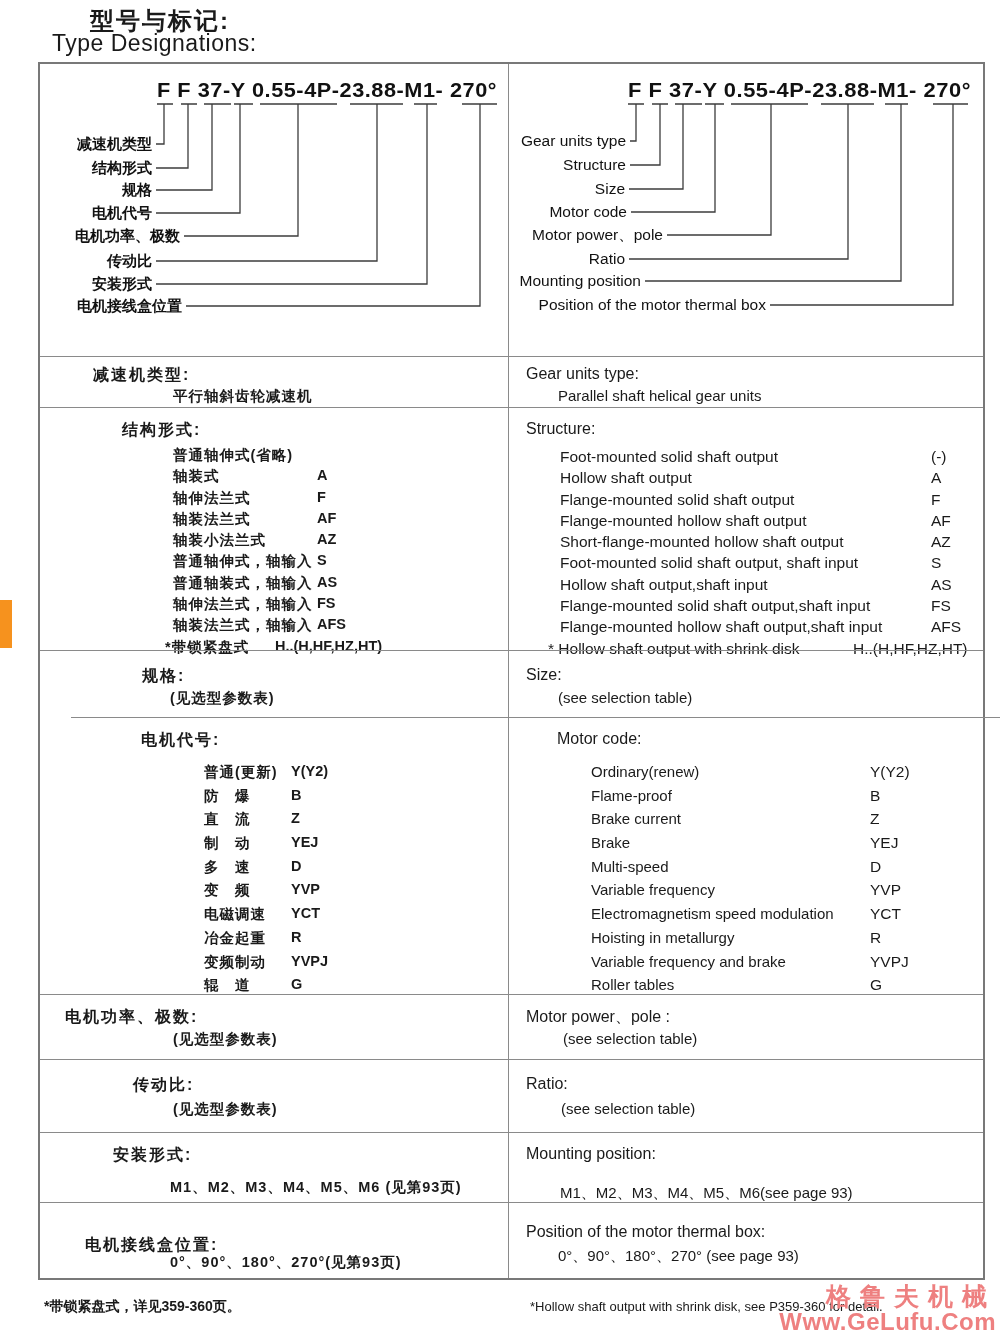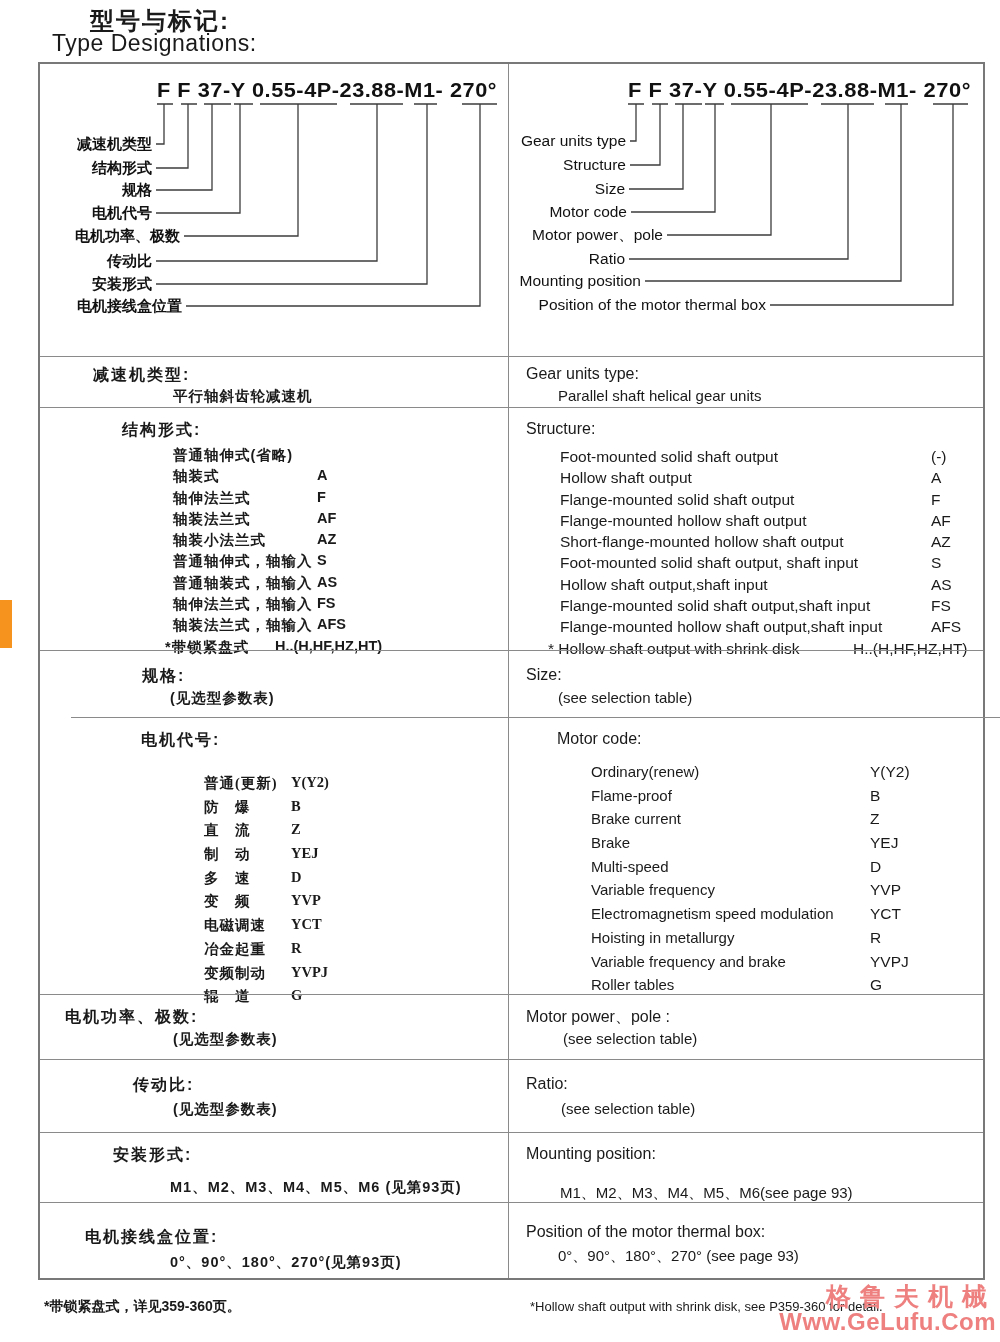--- a/index.html
+++ b/index.html
@@ -204,7 +204,7 @@
     <div class="trow sep" style="top:653px;height:277px;margin-left:31px;">
       <div class="lc">
         <div class="abs t-zh" style="left:70px;top:12px;">电机代号:</div>
-        <div class="abs mlist mlist-l" style="left:133px;top:56px;width:320px;font-family:Liberation Serif, serif;">
+        <div class="abs mlist mlist-l" style="left:133px;top:45px;width:320px;">
           <div class="mline">
               <span class="ml b-zh">普通(更新)</span>
               <span class="mc zh-code">Y(Y2)</span>

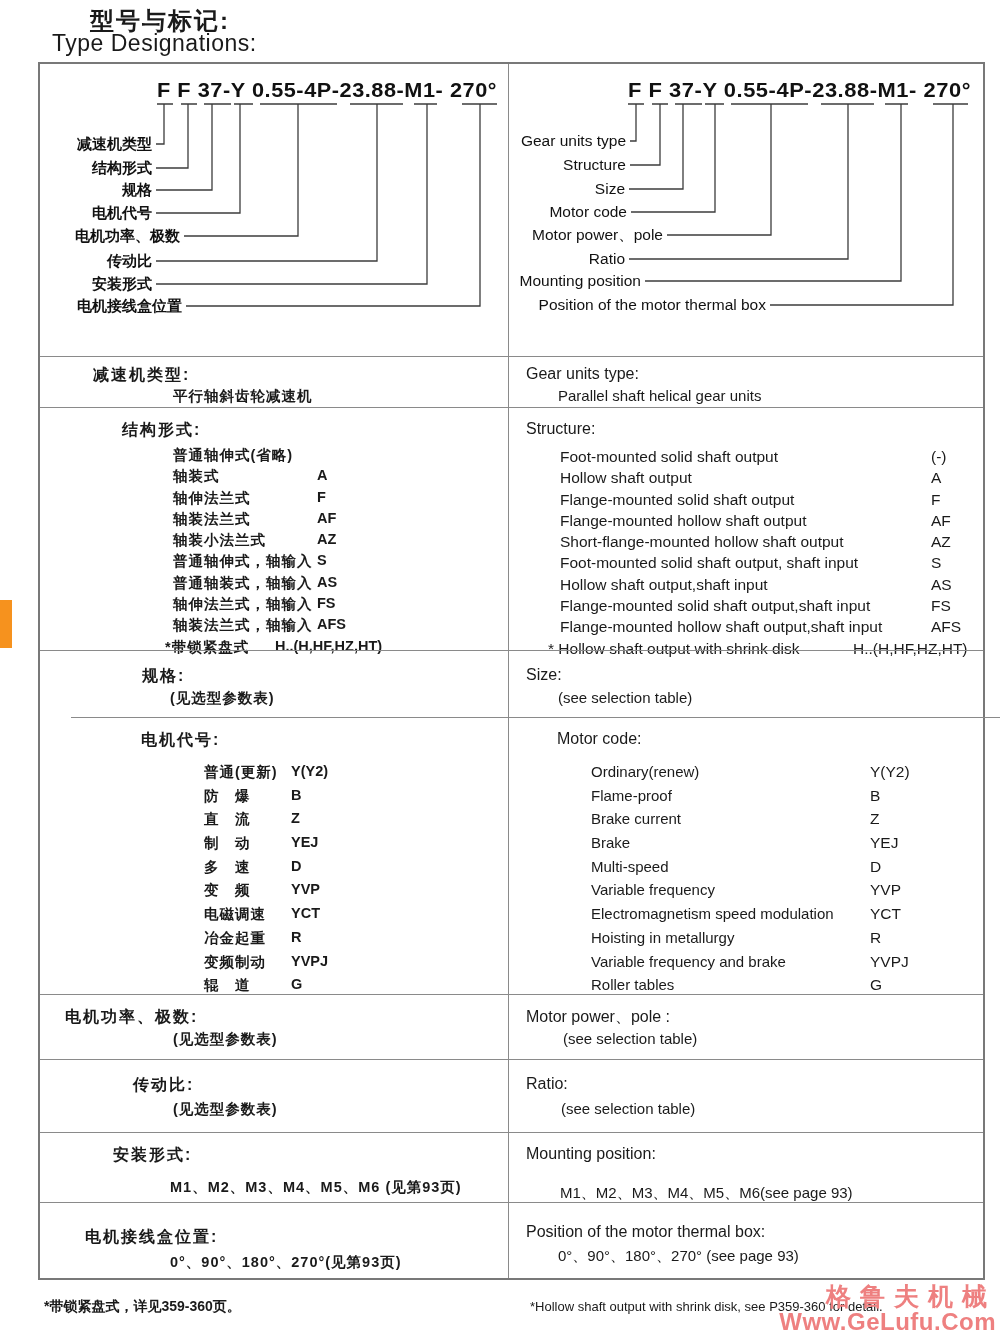--- a/index.html
+++ b/index.html
@@ -329,7 +329,7 @@
 
     <div class="trow sep" style="top:1138px;height:78px;">
       <div class="lc">
-        <div class="abs t-zh" style="left:45px;top:24px;">电机接线盒位置:</div>
+        <div class="abs t-zh" style="left:45px;top:32px;">电机接线盒位置:</div>
         <div class="abs b-zh" style="left:130px;top:50px;">0°、90°、180°、270°(见第93页)</div>
       </div>
       <div class="rc">

